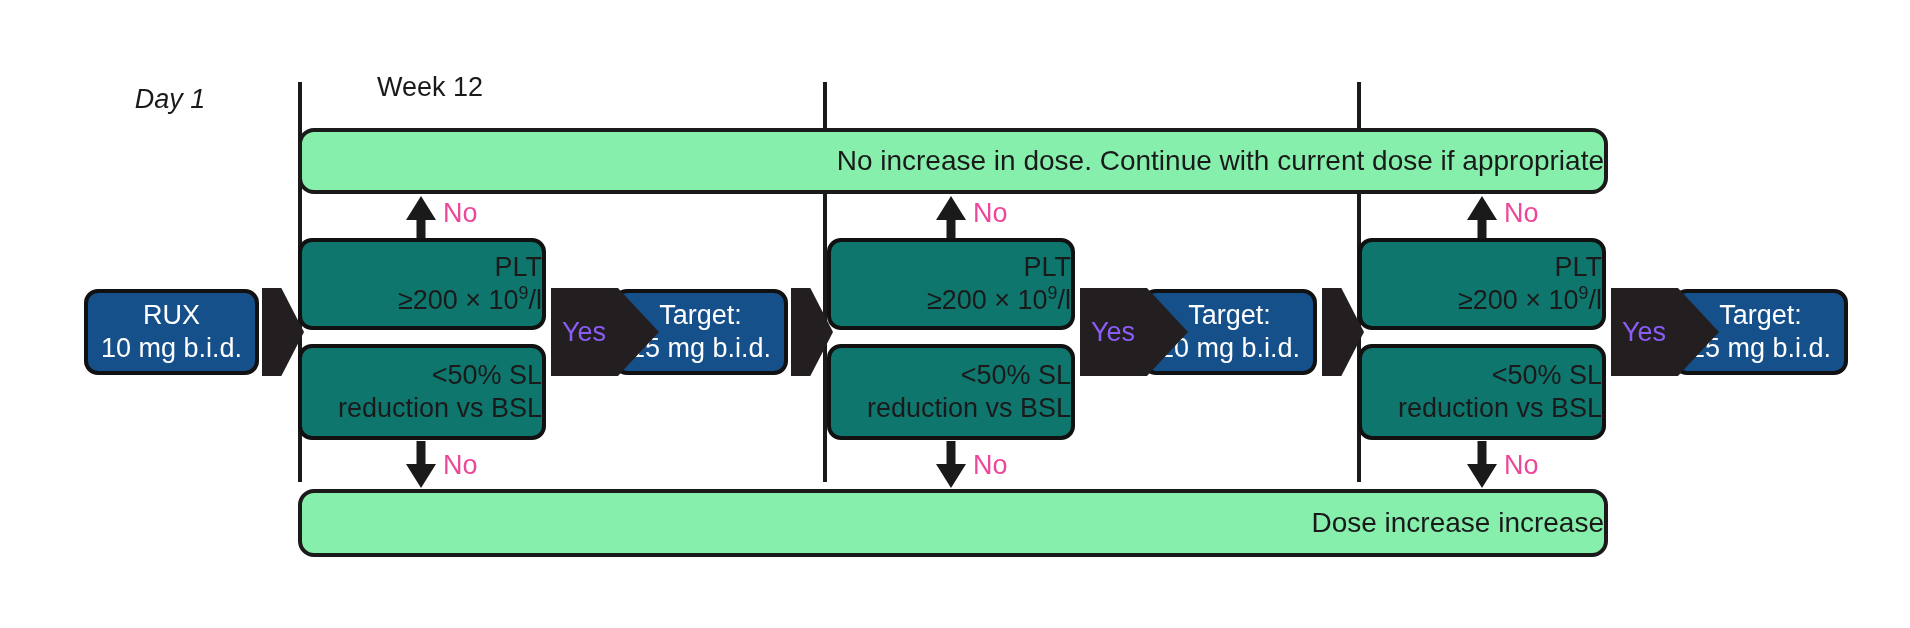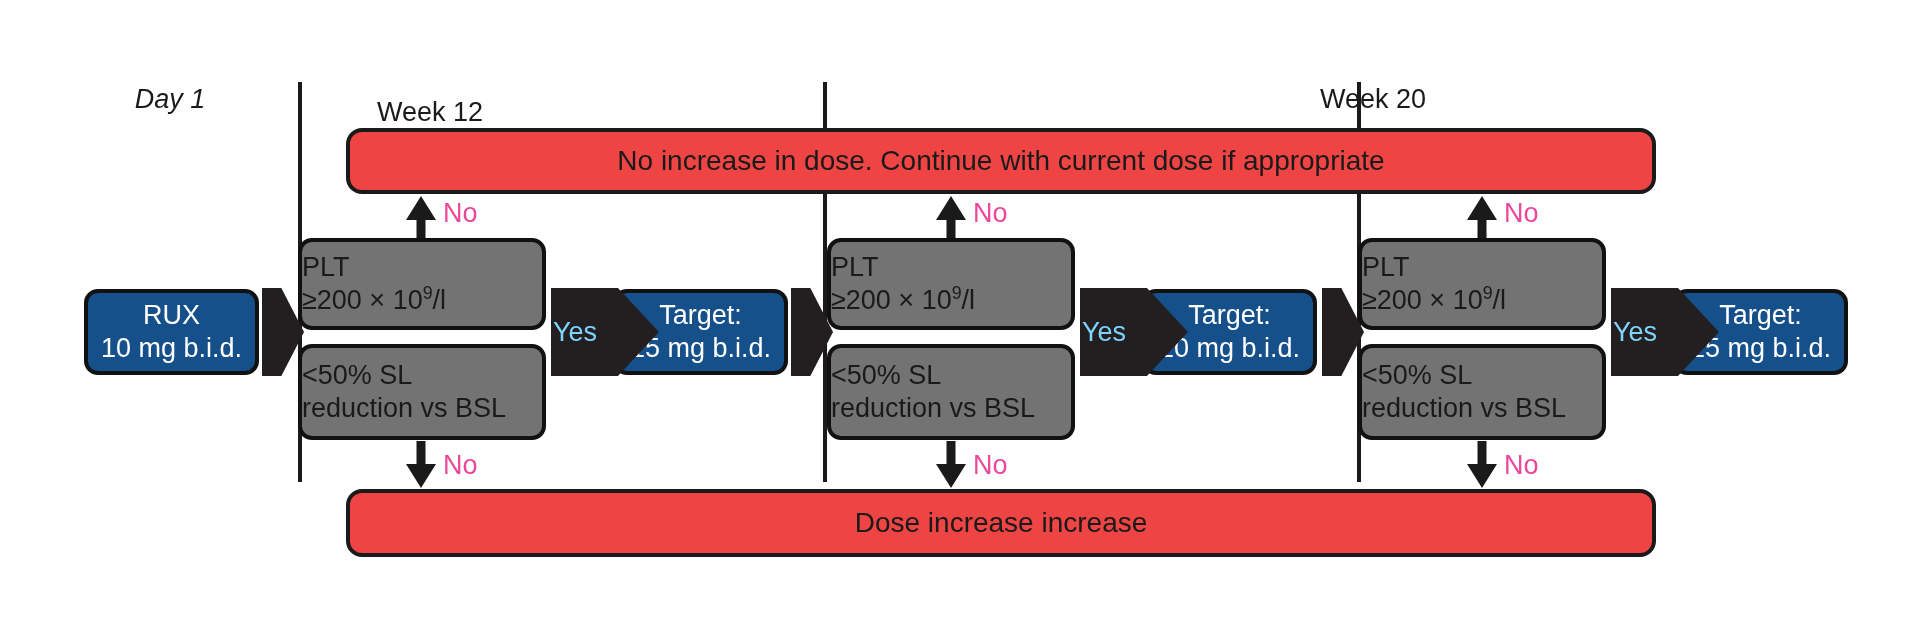--- a/index.html
+++ b/index.html
@@ -172,7 +172,7 @@
 <div id="stage">
 
   <div class="period-label" style="left:60px; top:86px; width:220px;font-style:italic;">Day 1</div>
-  <div class="period-label" style="left:290px; top:74px; width:280px;margin-top:25px;">Week 12</div>
+  <div class="period-label" style="left:290px; top:74px; width:280px;">Week 12</div>
   <div class="period-label" style="left:1233px; top:86px; width:280px;">Week 20</div>
 
   <div class="divider" style="left:298px; top:82px; height:400px;"></div>

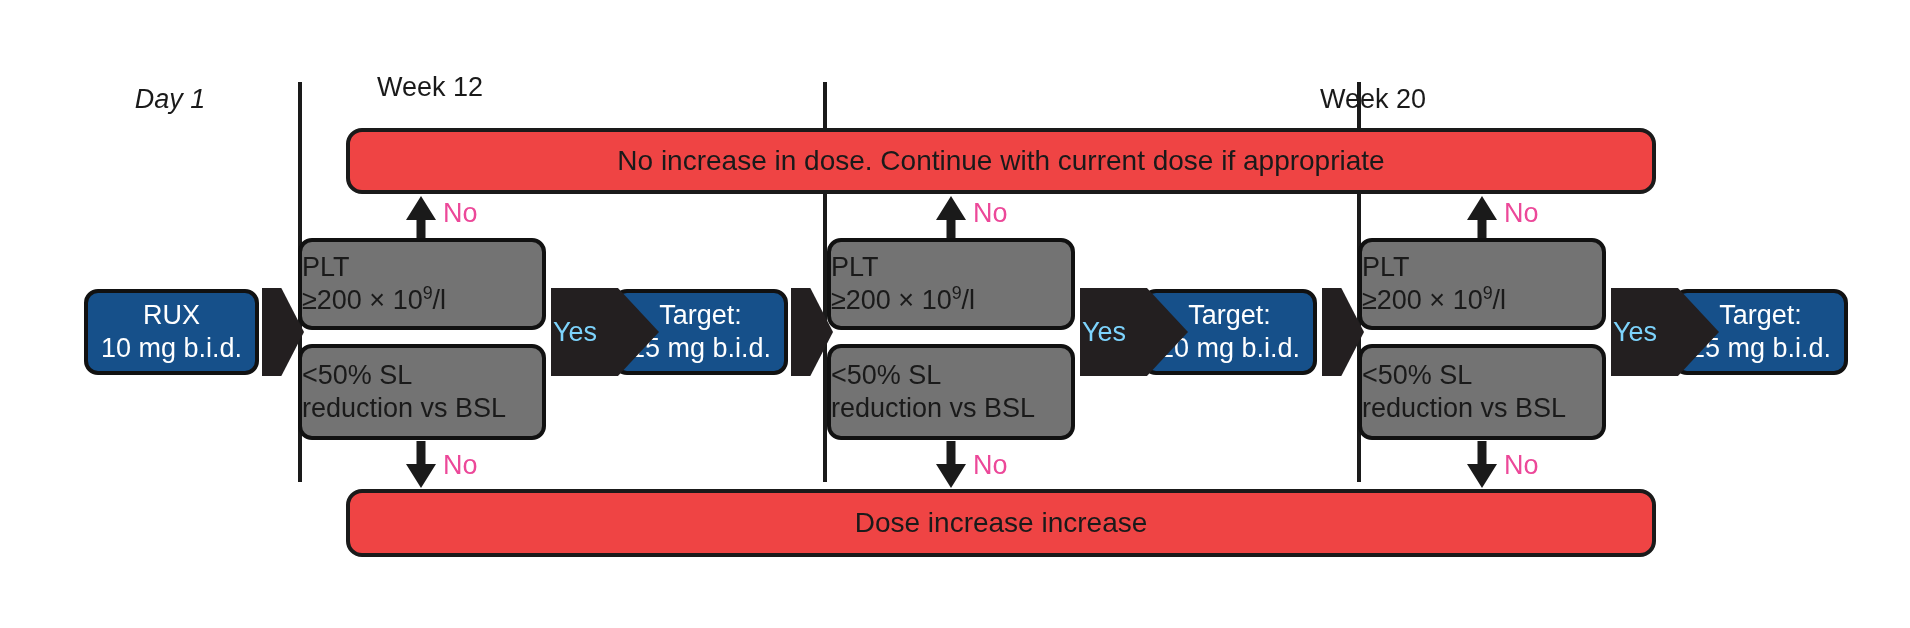--- a/index.html
+++ b/index.html
@@ -173,7 +173,6 @@
 
   <div class="period-label" style="left:60px; top:86px; width:220px;font-style:italic;">Day 1</div>
   <div class="period-label" style="left:290px; top:74px; width:280px;">Week 12</div>
-  <div class="period-label" style="left:1233px; top:86px; width:280px;">Week 20</div>
 
   <div class="divider" style="left:298px; top:82px; height:400px;"></div>
   <div class="divider" style="left:823px; top:82px; height:400px;"></div>

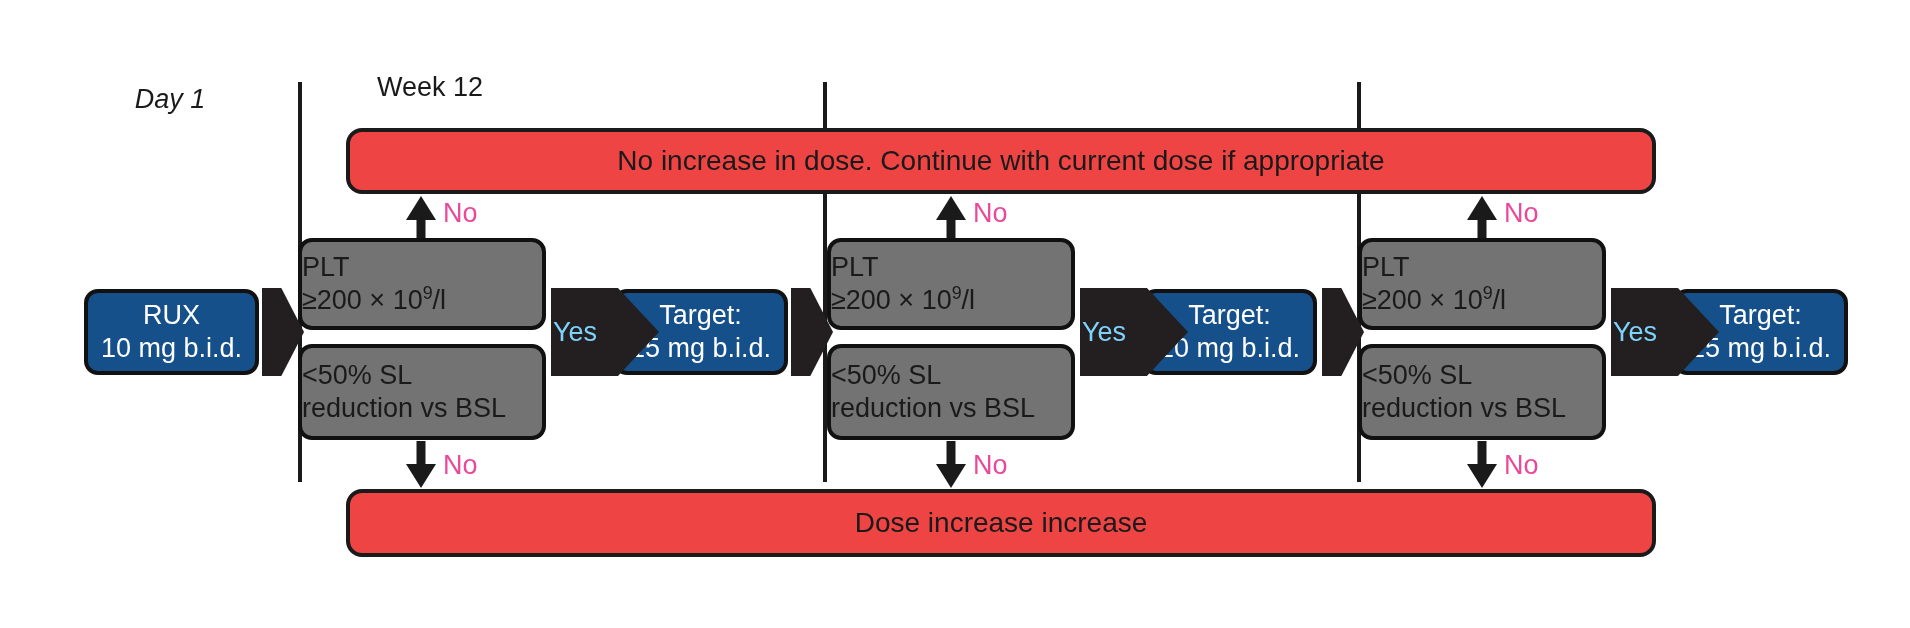--- a/index.html
+++ b/index.html
@@ -40,15 +40,14 @@
   
   .outcome-bar {
     position: absolute;
-    background: #ef4444;
+    background: #86efac;
     border: 4px solid #1a1a1a;
     border-radius: 16px;
     box-sizing: border-box;
     display: flex;
     align-items: center;
-    justify-content: center;
+    justify-content: flex-end;
     z-index: 4;
-    margin-left: 48px;
   }
   .outcome-bar span {
     font-size: 28px;

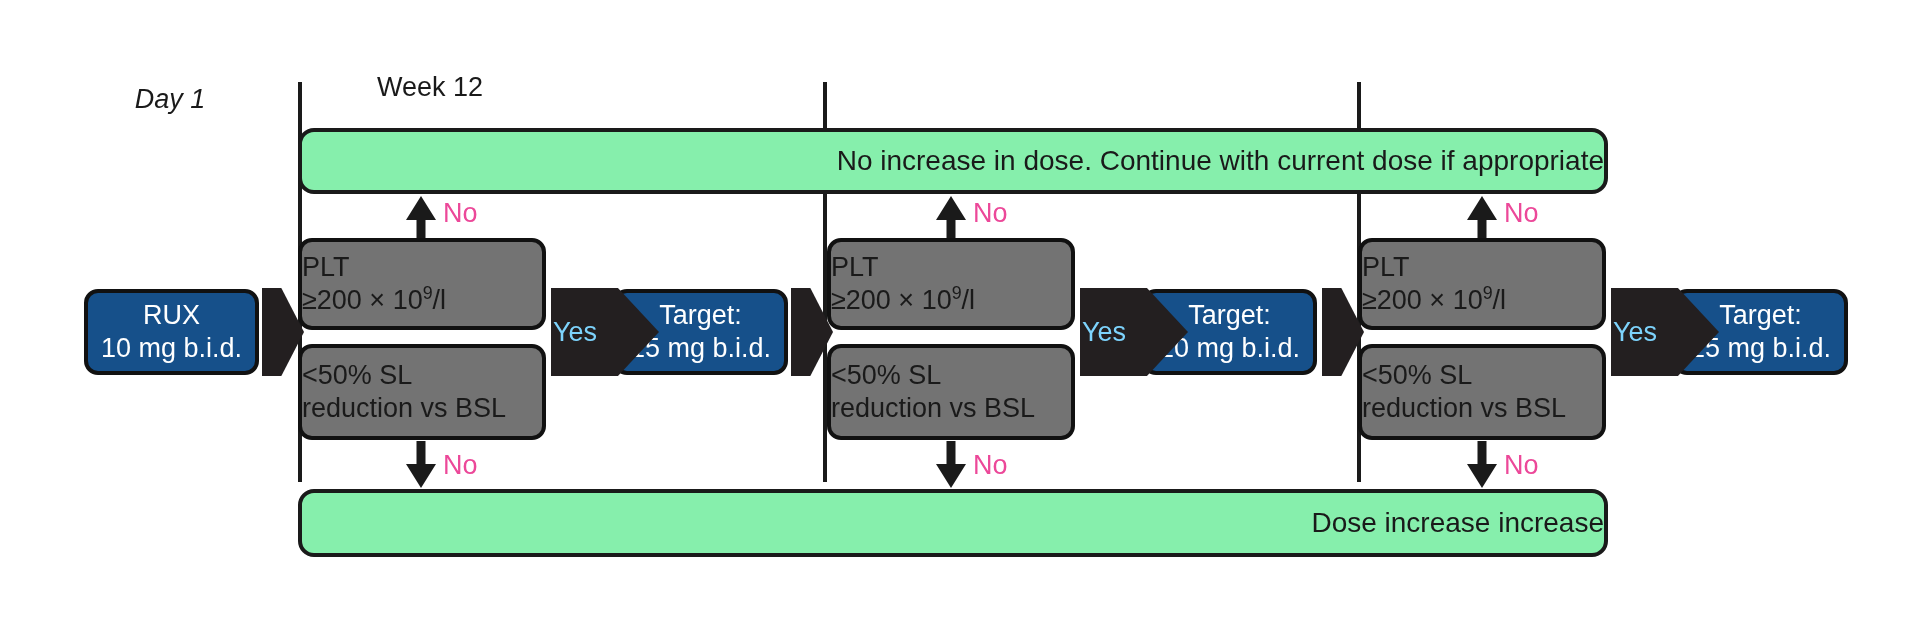--- a/index.html
+++ b/index.html
@@ -78,13 +78,13 @@
   
   .criteria-box {
     position: absolute;
-    background: #737373;
+    background: #0f766e;
     border: 4px solid #111111;
     border-radius: 14px;
     box-sizing: border-box;
     display: flex;
     flex-direction: column;
-    align-items: flex-start;
+    align-items: flex-end;
     justify-content: center;
     z-index: 5;
   }

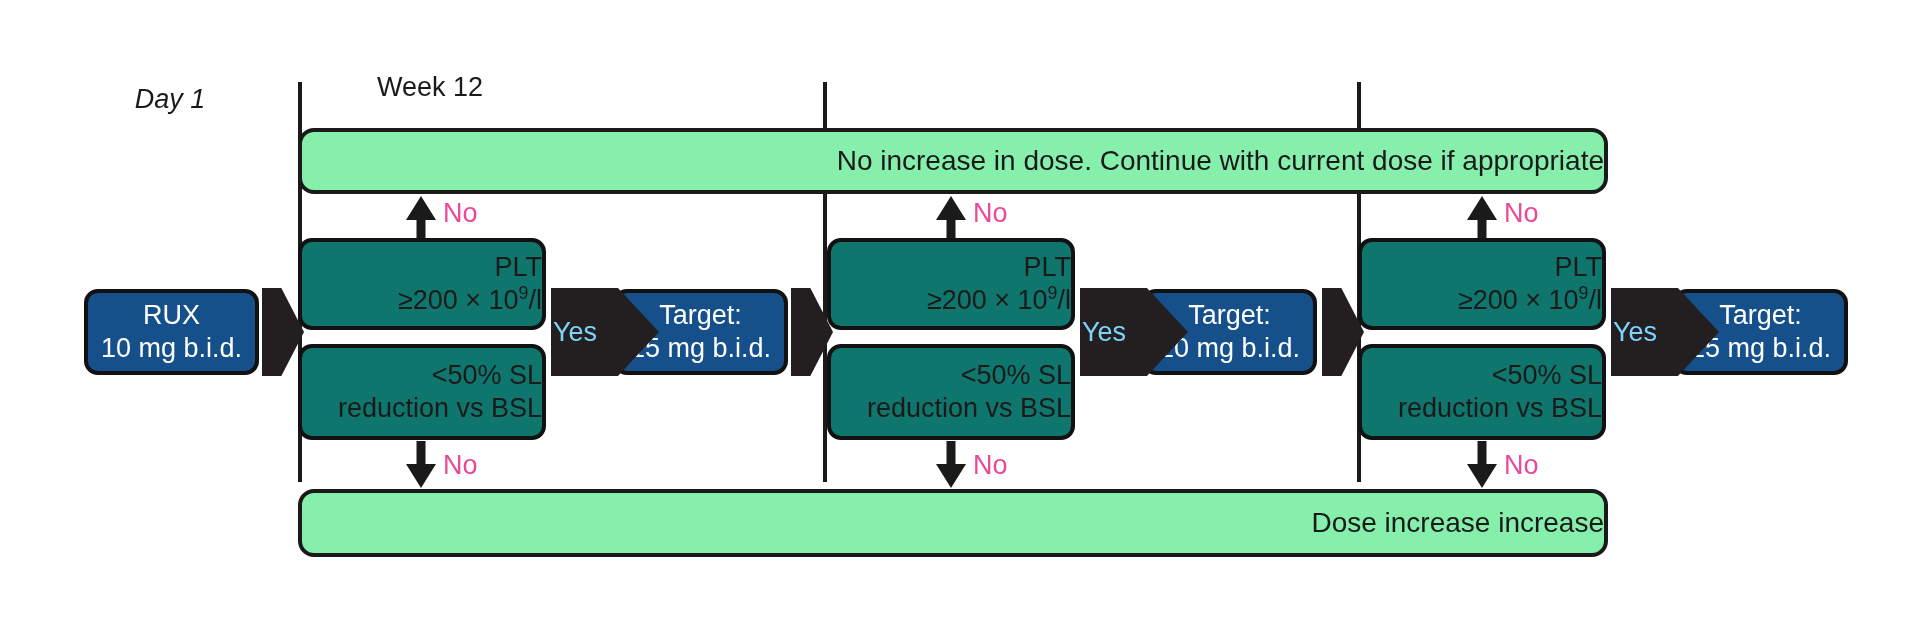--- a/index.html
+++ b/index.html
@@ -115,8 +115,8 @@
   }
   .chevron .yes-label {
     font-size: 27px;
-    color: #7dd3fc;
-    padding-left: 2px;
+    color: #8b5cf6;
+    padding-left: 11px;
     white-space: nowrap;
   }
 

